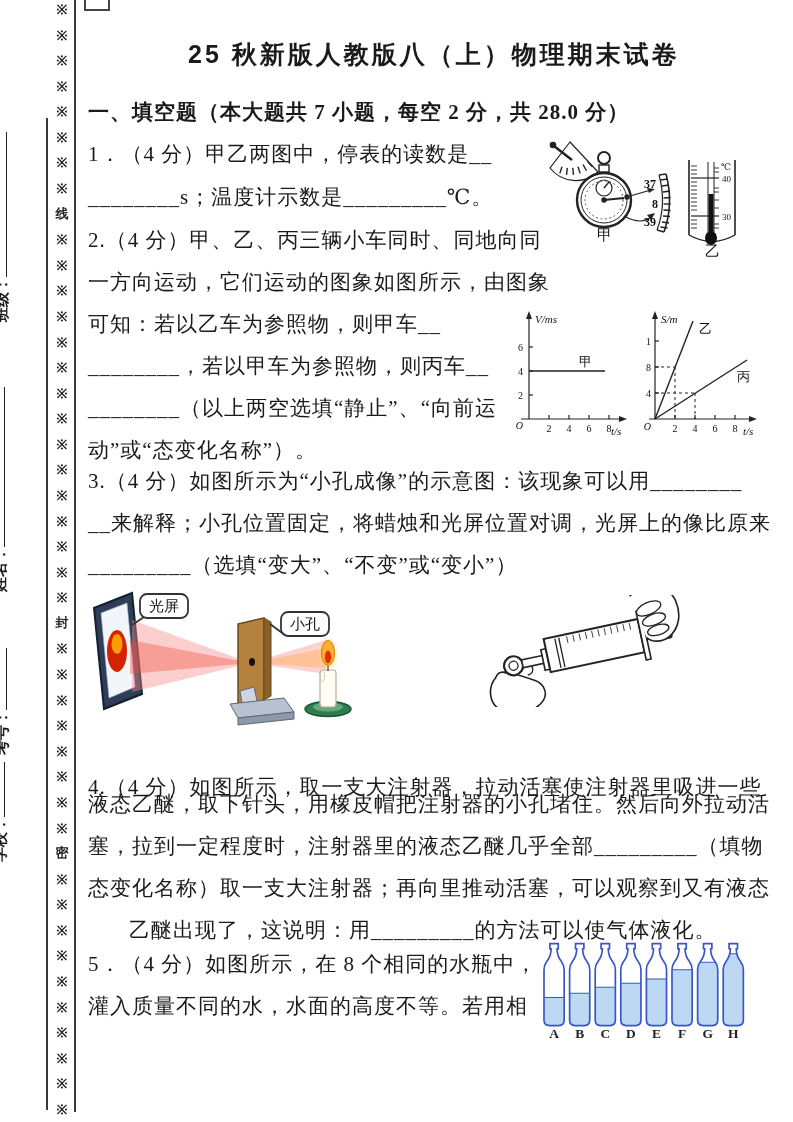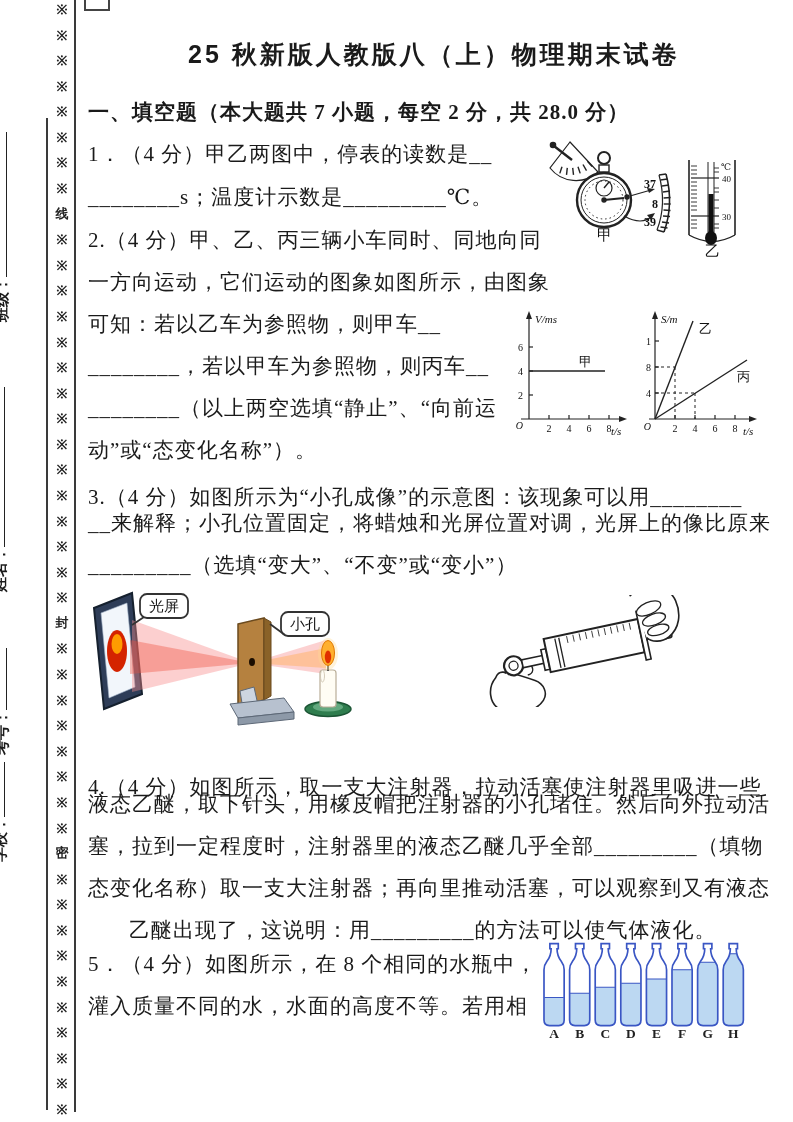--- a/index.html
+++ b/index.html
@@ -260,7 +260,7 @@
     <text x="8" y="123" font-size="10" font-style="italic" text-anchor="end" fill="#111">O</text>
   </svg>
 
-  <div class="qline" style="top:484px;">3.（4 分）如图所示为“小孔成像”的示意图：该现象可以用________</div>
+  <div class="qline" style="top:468px;">3.（4 分）如图所示为“小孔成像”的示意图：该现象可以用________</div>
   <div class="qline" style="top:510px;">__来解释；小孔位置固定，将蜡烛和光屏位置对调，光屏上的像比原来</div>
   <div class="qline" style="top:552px;">_________（选填“变大”、“不变”或“变小”）</div>
 

